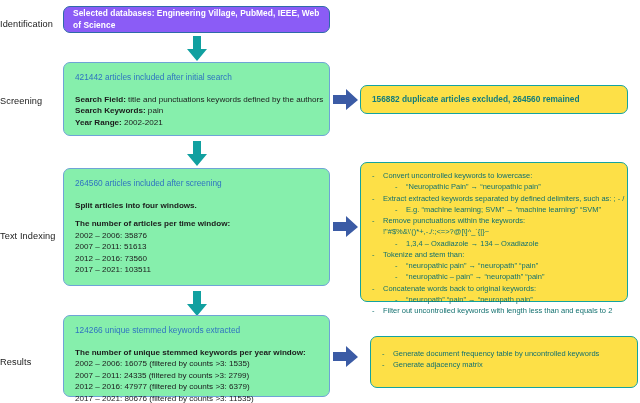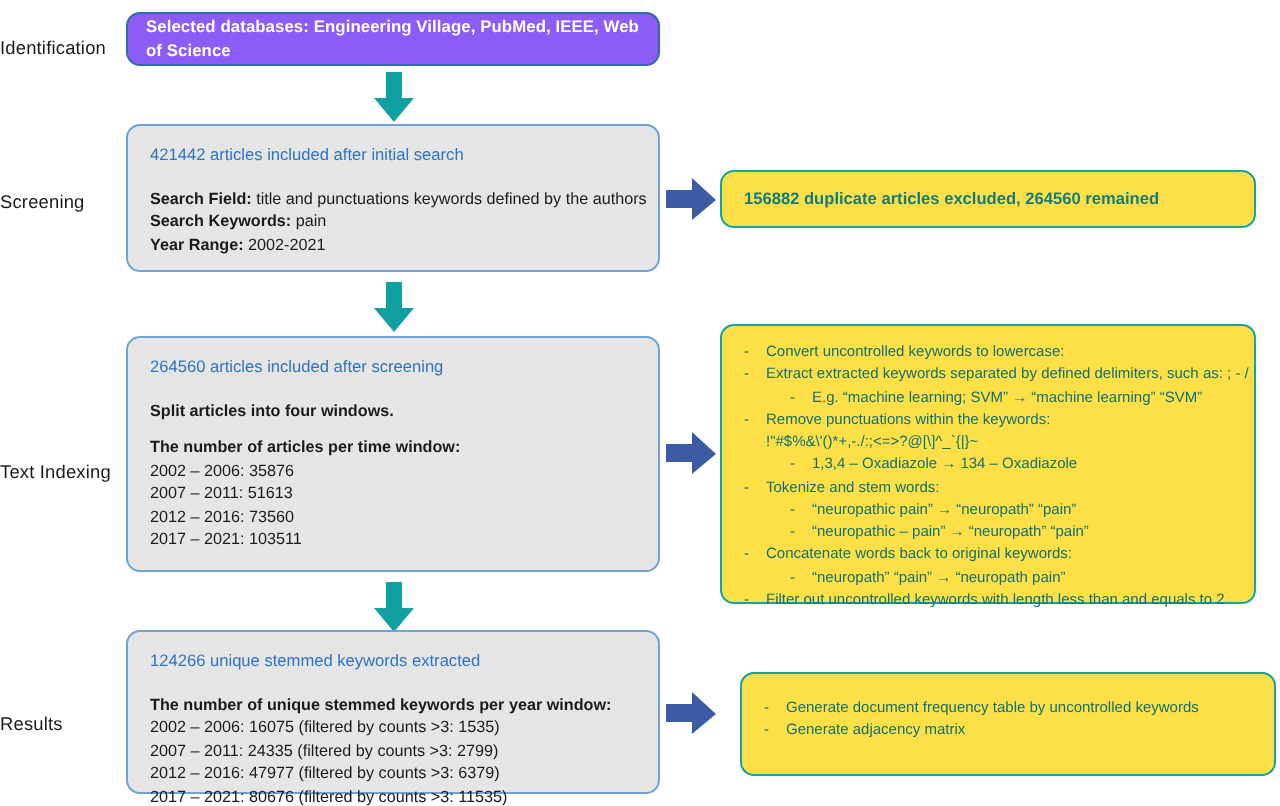--- a/index.html
+++ b/index.html
@@ -56,7 +56,7 @@
 
   
   .box-blue-light {
-    background: #e5e5e5;
+    background: #86efac;
     border: 1.5px solid #6FA3D6;
     color: #222222;
     padding: 9px 11px 8px 11px;

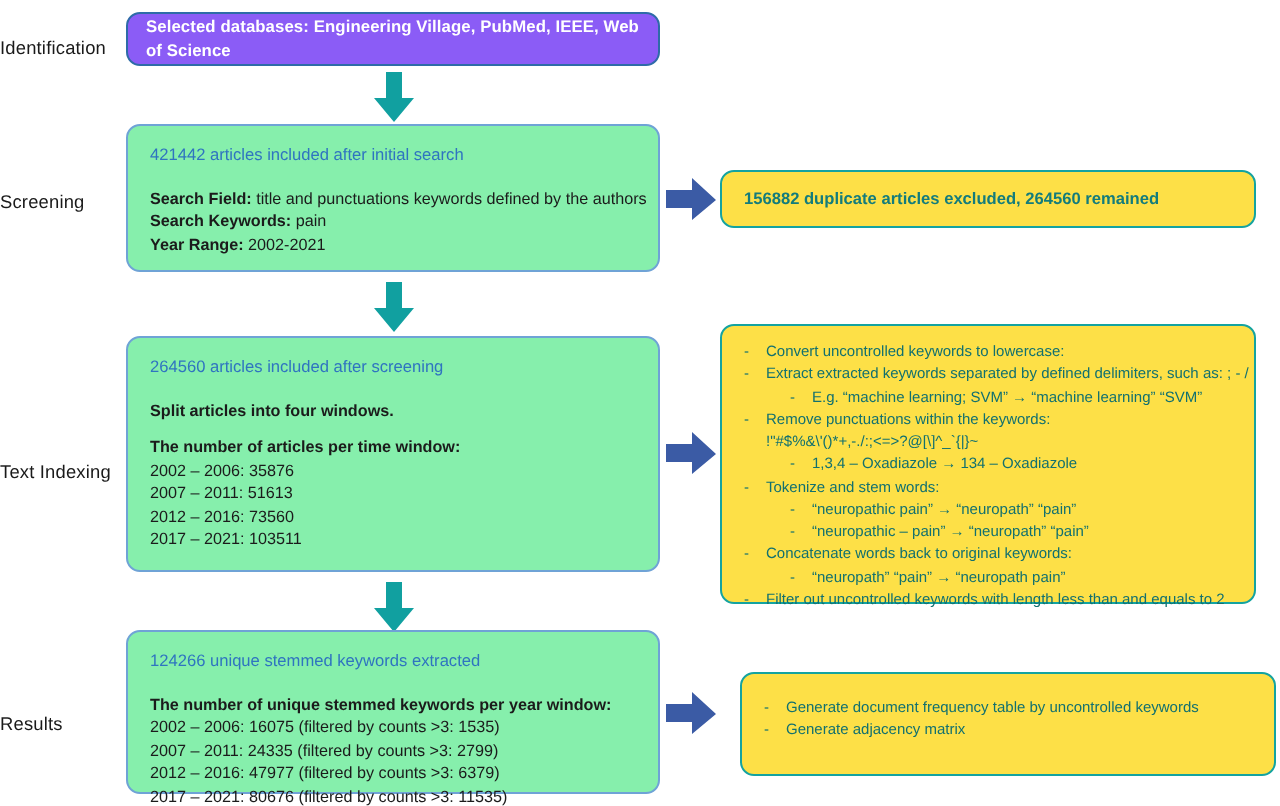--- a/index.html
+++ b/index.html
@@ -192,6 +192,7 @@
   <div class="box box-teal" style="left:360px; top:162px; width:268px; height:140px;">
     <ul class="bullets">
       <li>Convert uncontrolled keywords to lowercase:</li>
+      <li class="sub">“Neuropathic Pain” → “neuropathic pain”</li>
       <li>Extract extracted keywords separated by defined delimiters, such as: ; - /</li>
       <li class="sub">E.g. “machine learning; SVM” → “machine learning” “SVM”</li>
       <li>Remove punctuations within the keywords:</li>

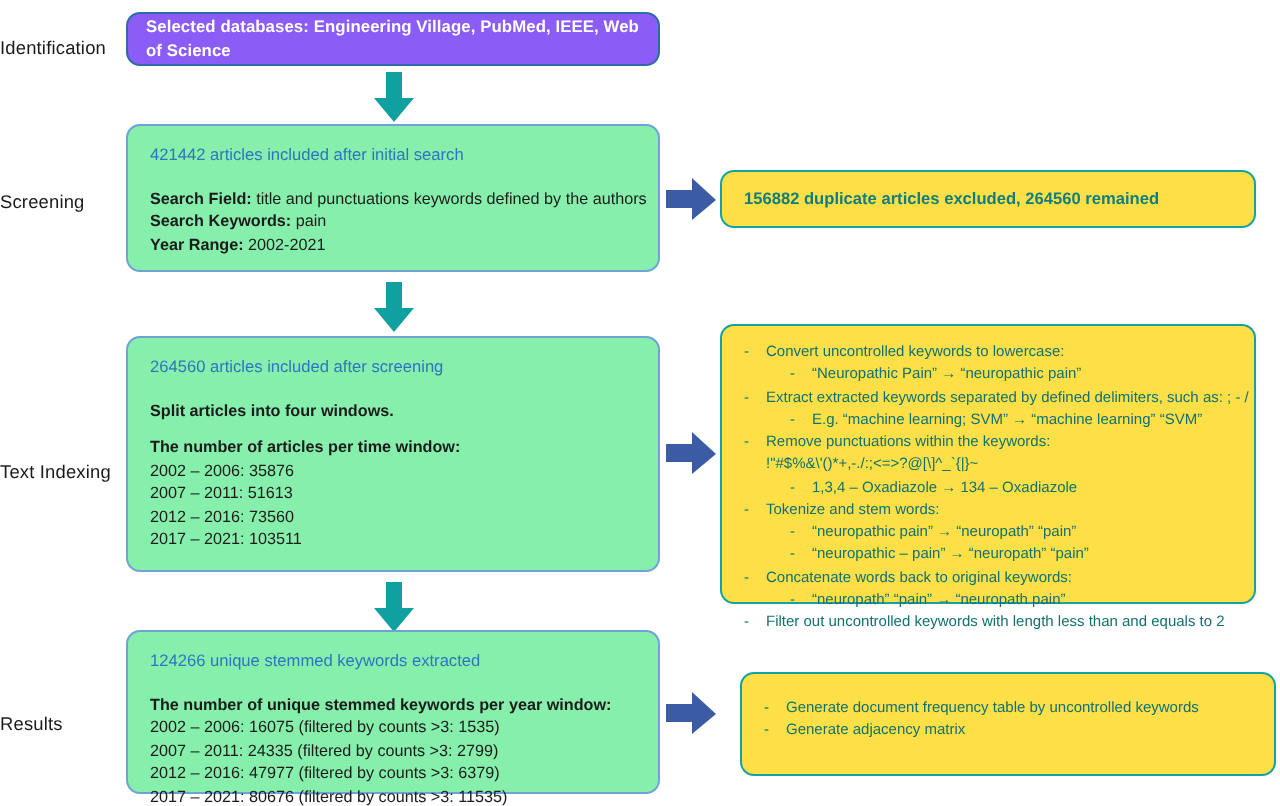--- a/index.html
+++ b/index.html
@@ -198,7 +198,7 @@
       <li>Remove punctuations within the keywords:</li>
       <li class="nodash">!"#$%&amp;\'()*+,-./:;&lt;=&gt;?@[\]^_`{|}~</li>
       <li class="sub">1,3,4 – Oxadiazole → 134 – Oxadiazole</li>
-      <li>Tokenize and stem words:</li>
+      <li>Tokenize and stem than:</li>
       <li class="sub">“neuropathic pain” → “neuropath” “pain”</li>
       <li class="sub">“neuropathic – pain” → “neuropath” “pain”</li>
       <li>Concatenate words back to original keywords:</li>

